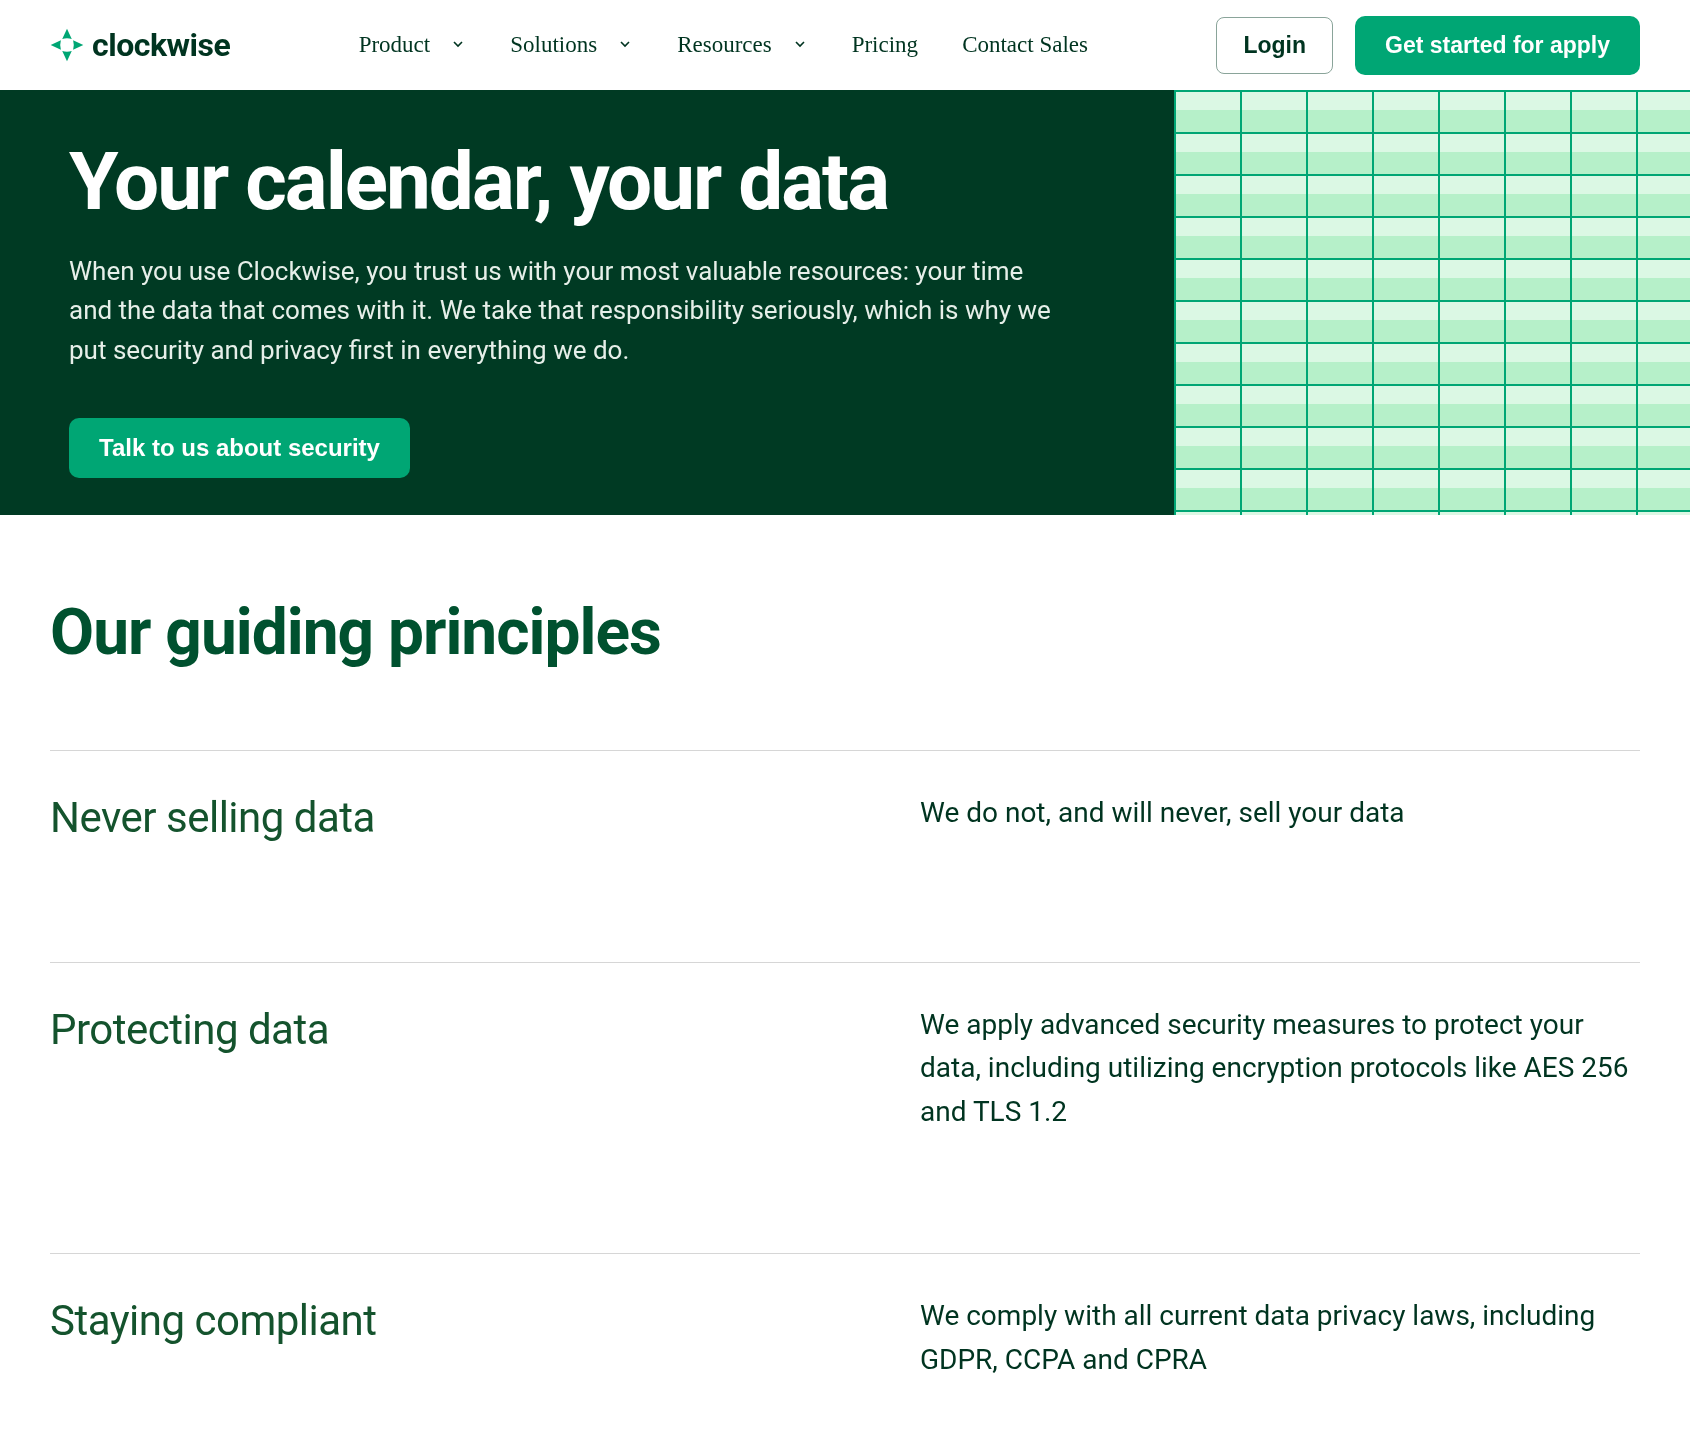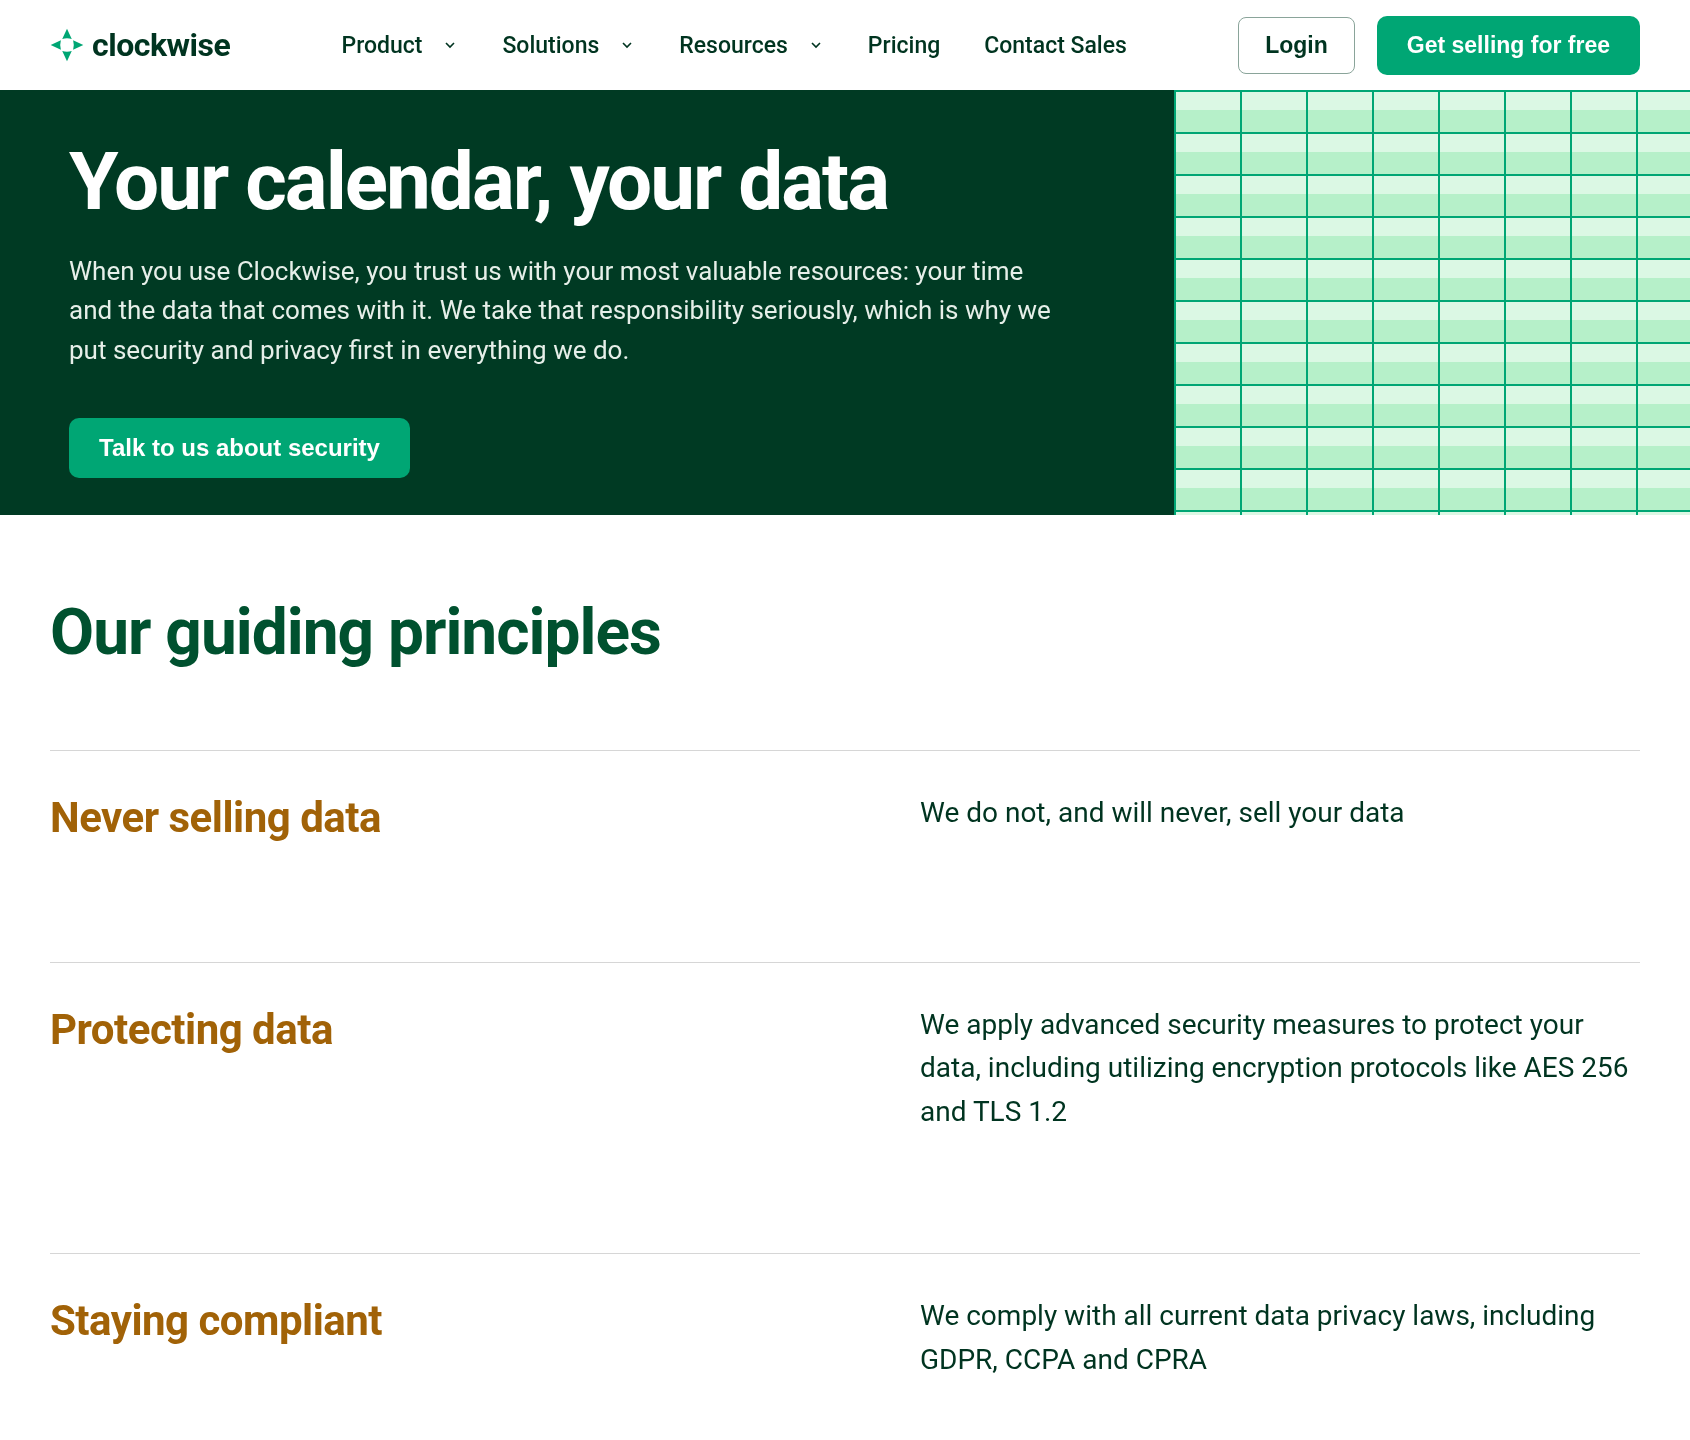--- a/index.html
+++ b/index.html
@@ -26,6 +26,7 @@
     display:flex; align-items:center; gap:20px;
     font-size:23px; font-weight:500; color:#003420;
     cursor:pointer;
+    font-family:Liberation Serif, serif;
   }
   .chev { display:inline-block; }
   .nav-right { display:flex; align-items:center; gap:22px; }

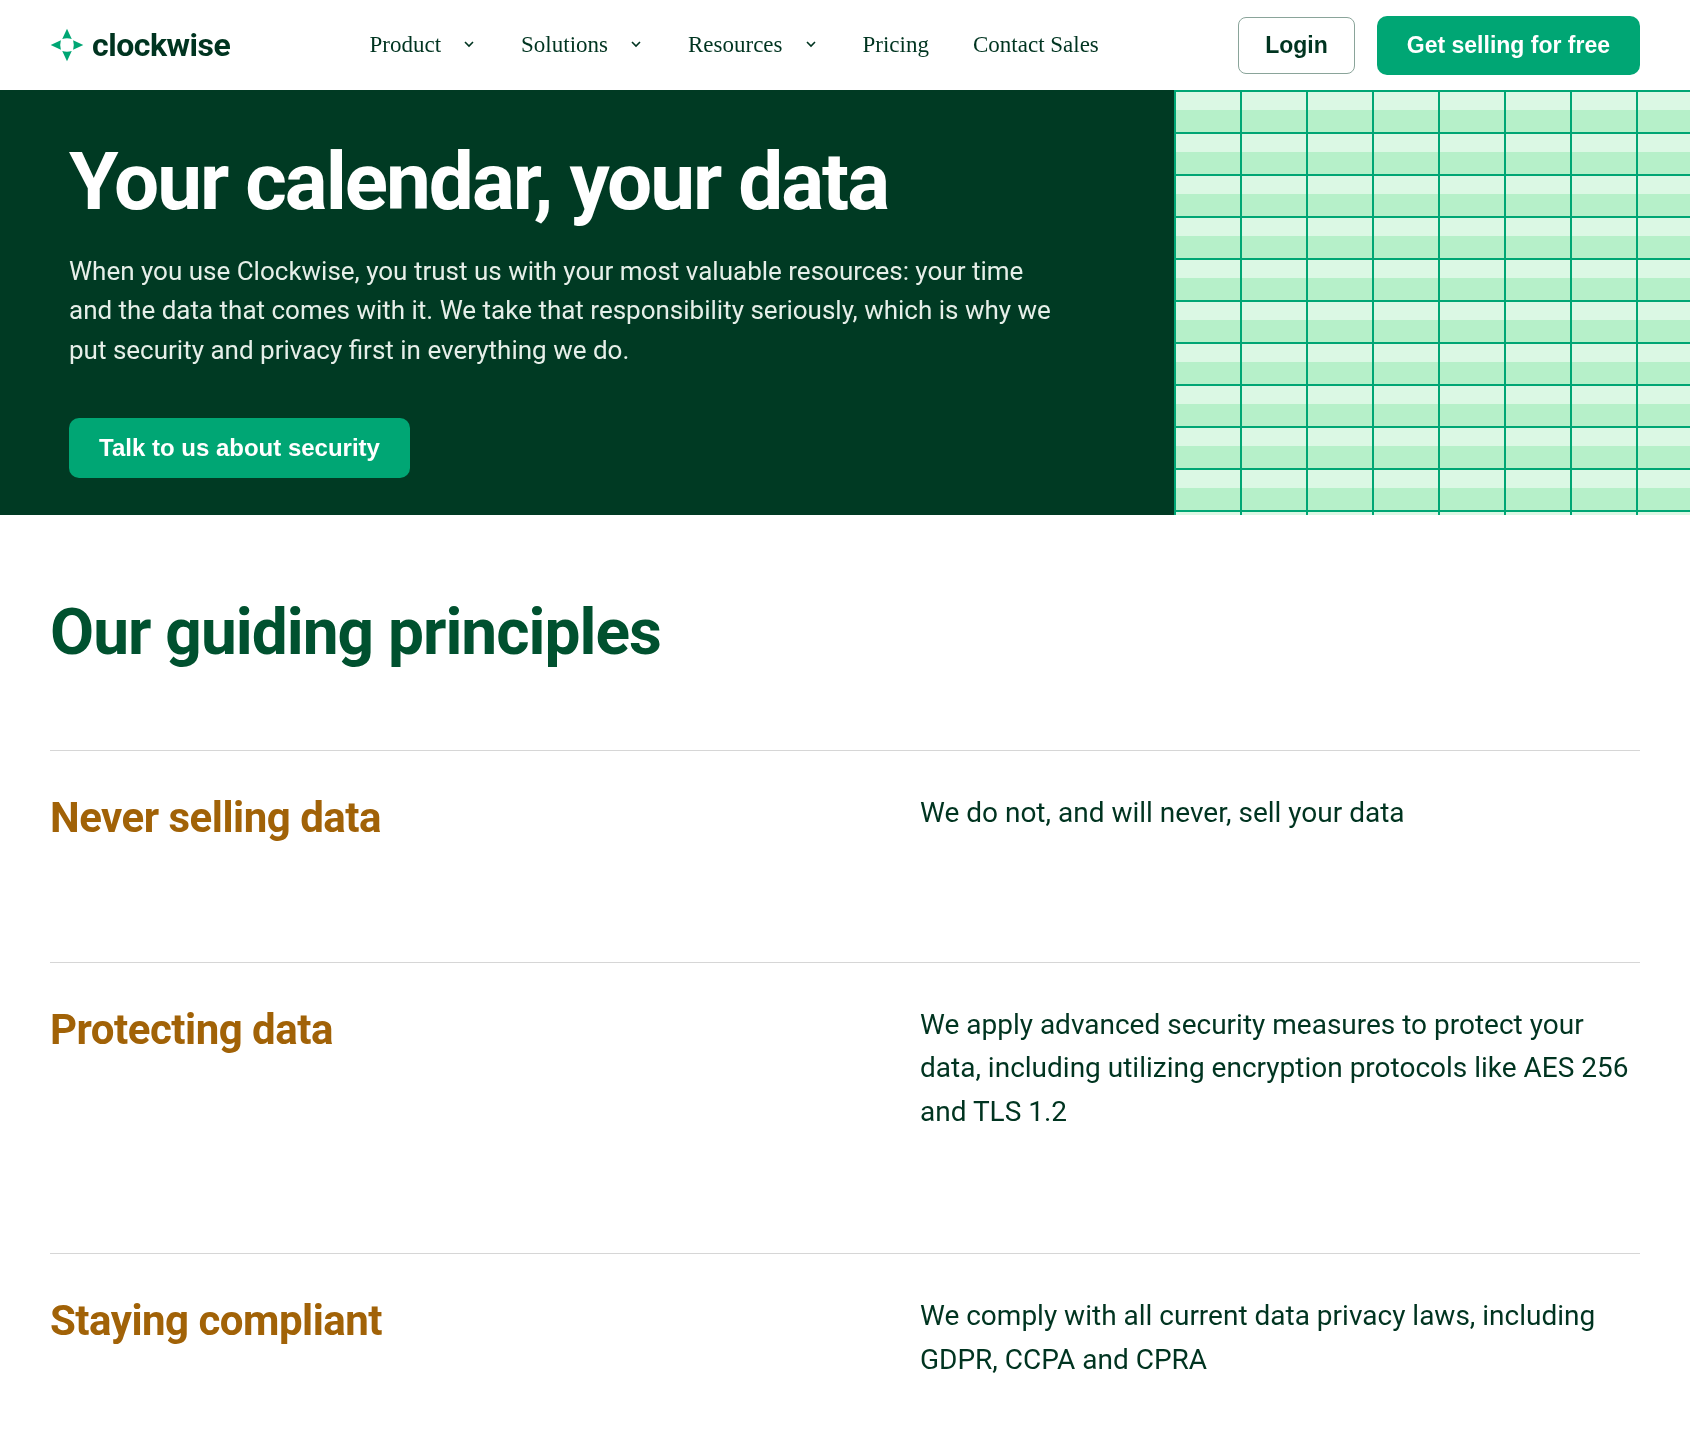--- a/index.html
+++ b/index.html
@@ -149,7 +149,7 @@
 
   <div class="nav-right">
     <button class="btn-login">Login</button>
-    <button class="btn-cta">Get selling for free</button>
+    <button class="btn-cta">Get started for apply</button>
   </div>
 </header>
 

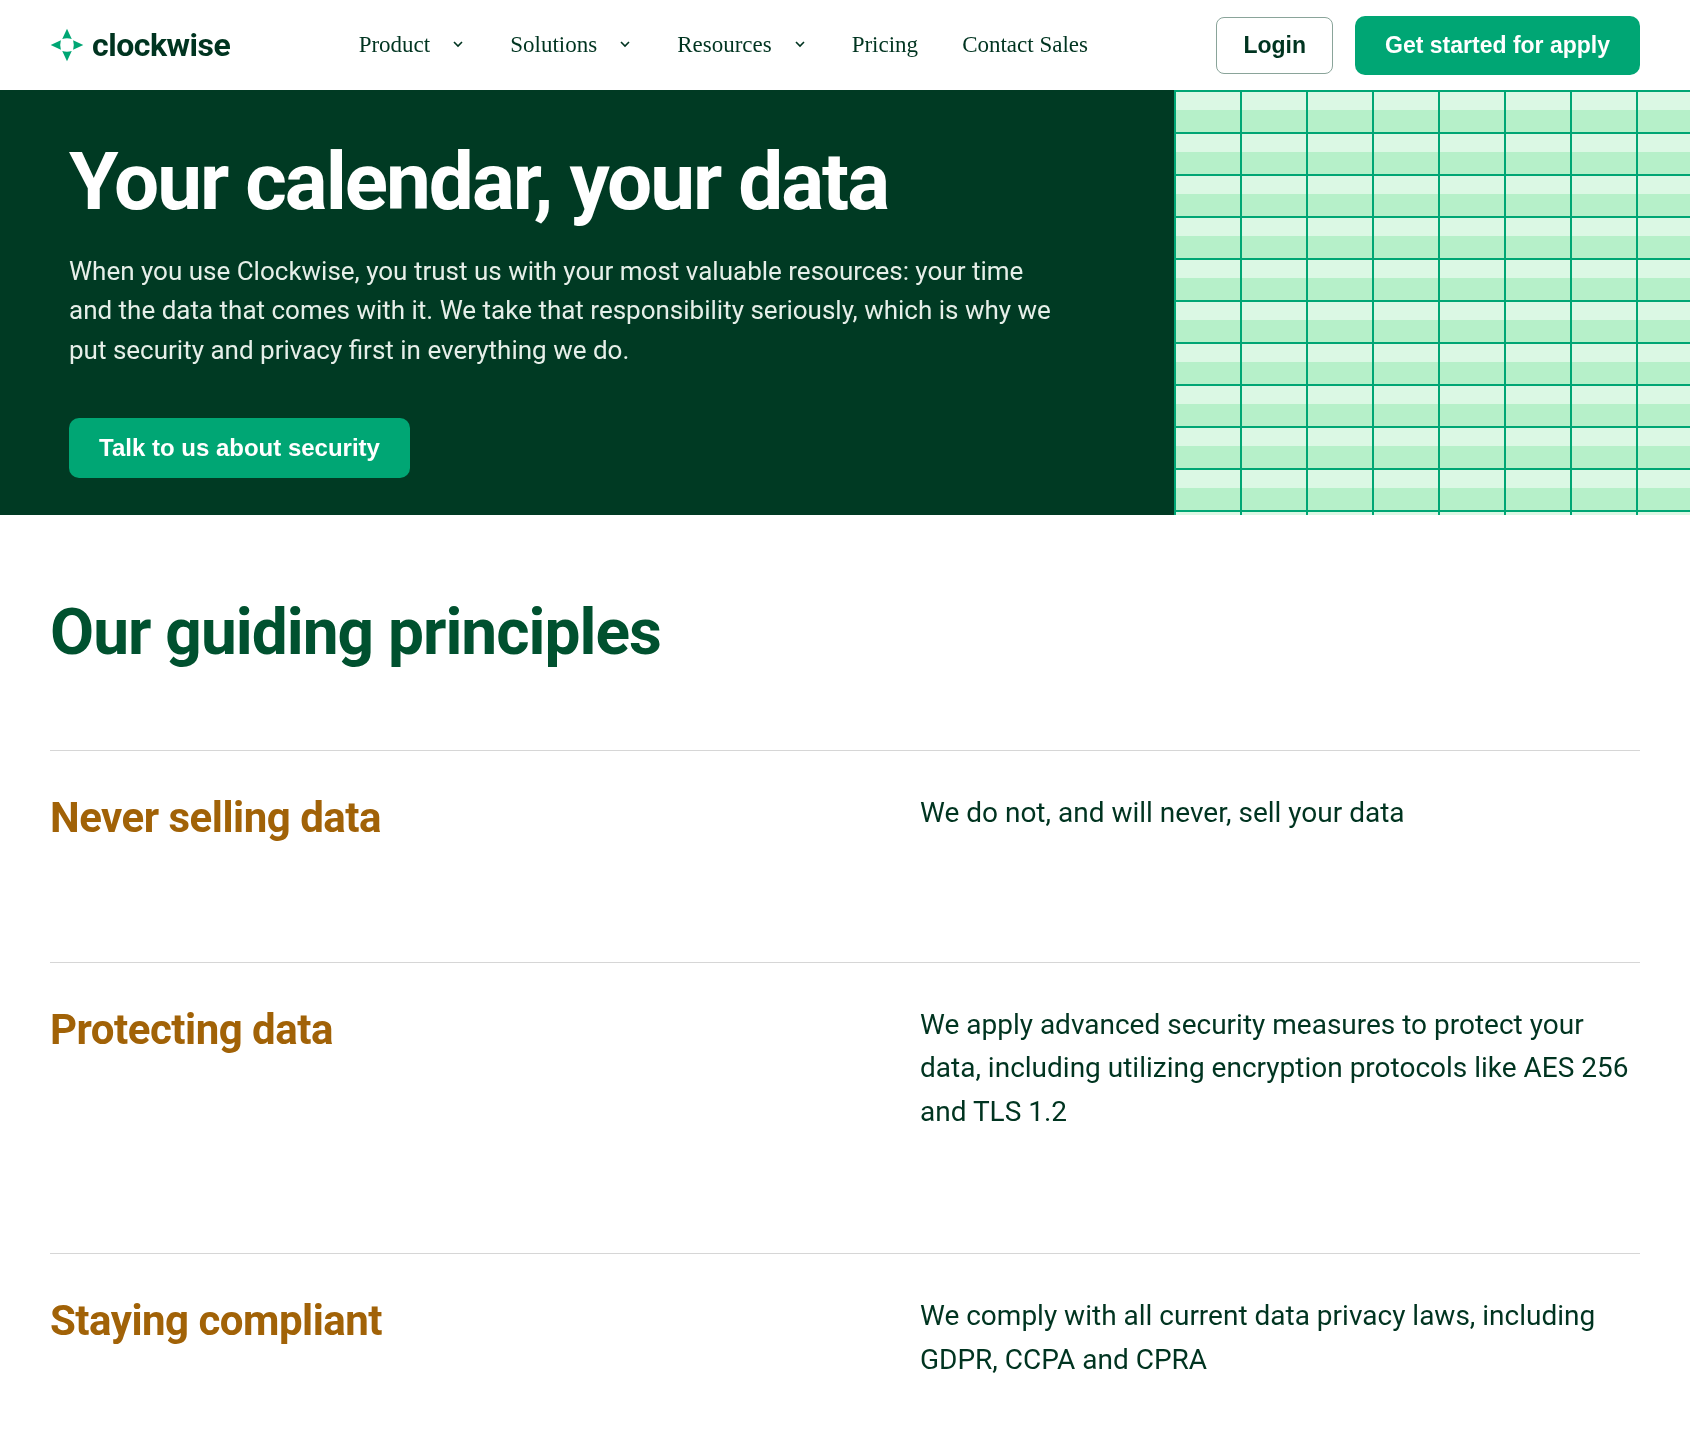--- a/index.html
+++ b/index.html
@@ -86,7 +86,7 @@
   }
   .prin-left {
     flex:0 0 810px;
-    font-size:42px; font-weight:700; color:#a16207; letter-spacing:-0.5px;
+    font-size:42px; font-weight:400; color:#14532d; letter-spacing:-0.5px;
     padding-top:2px;
   }
   .prin-right {

